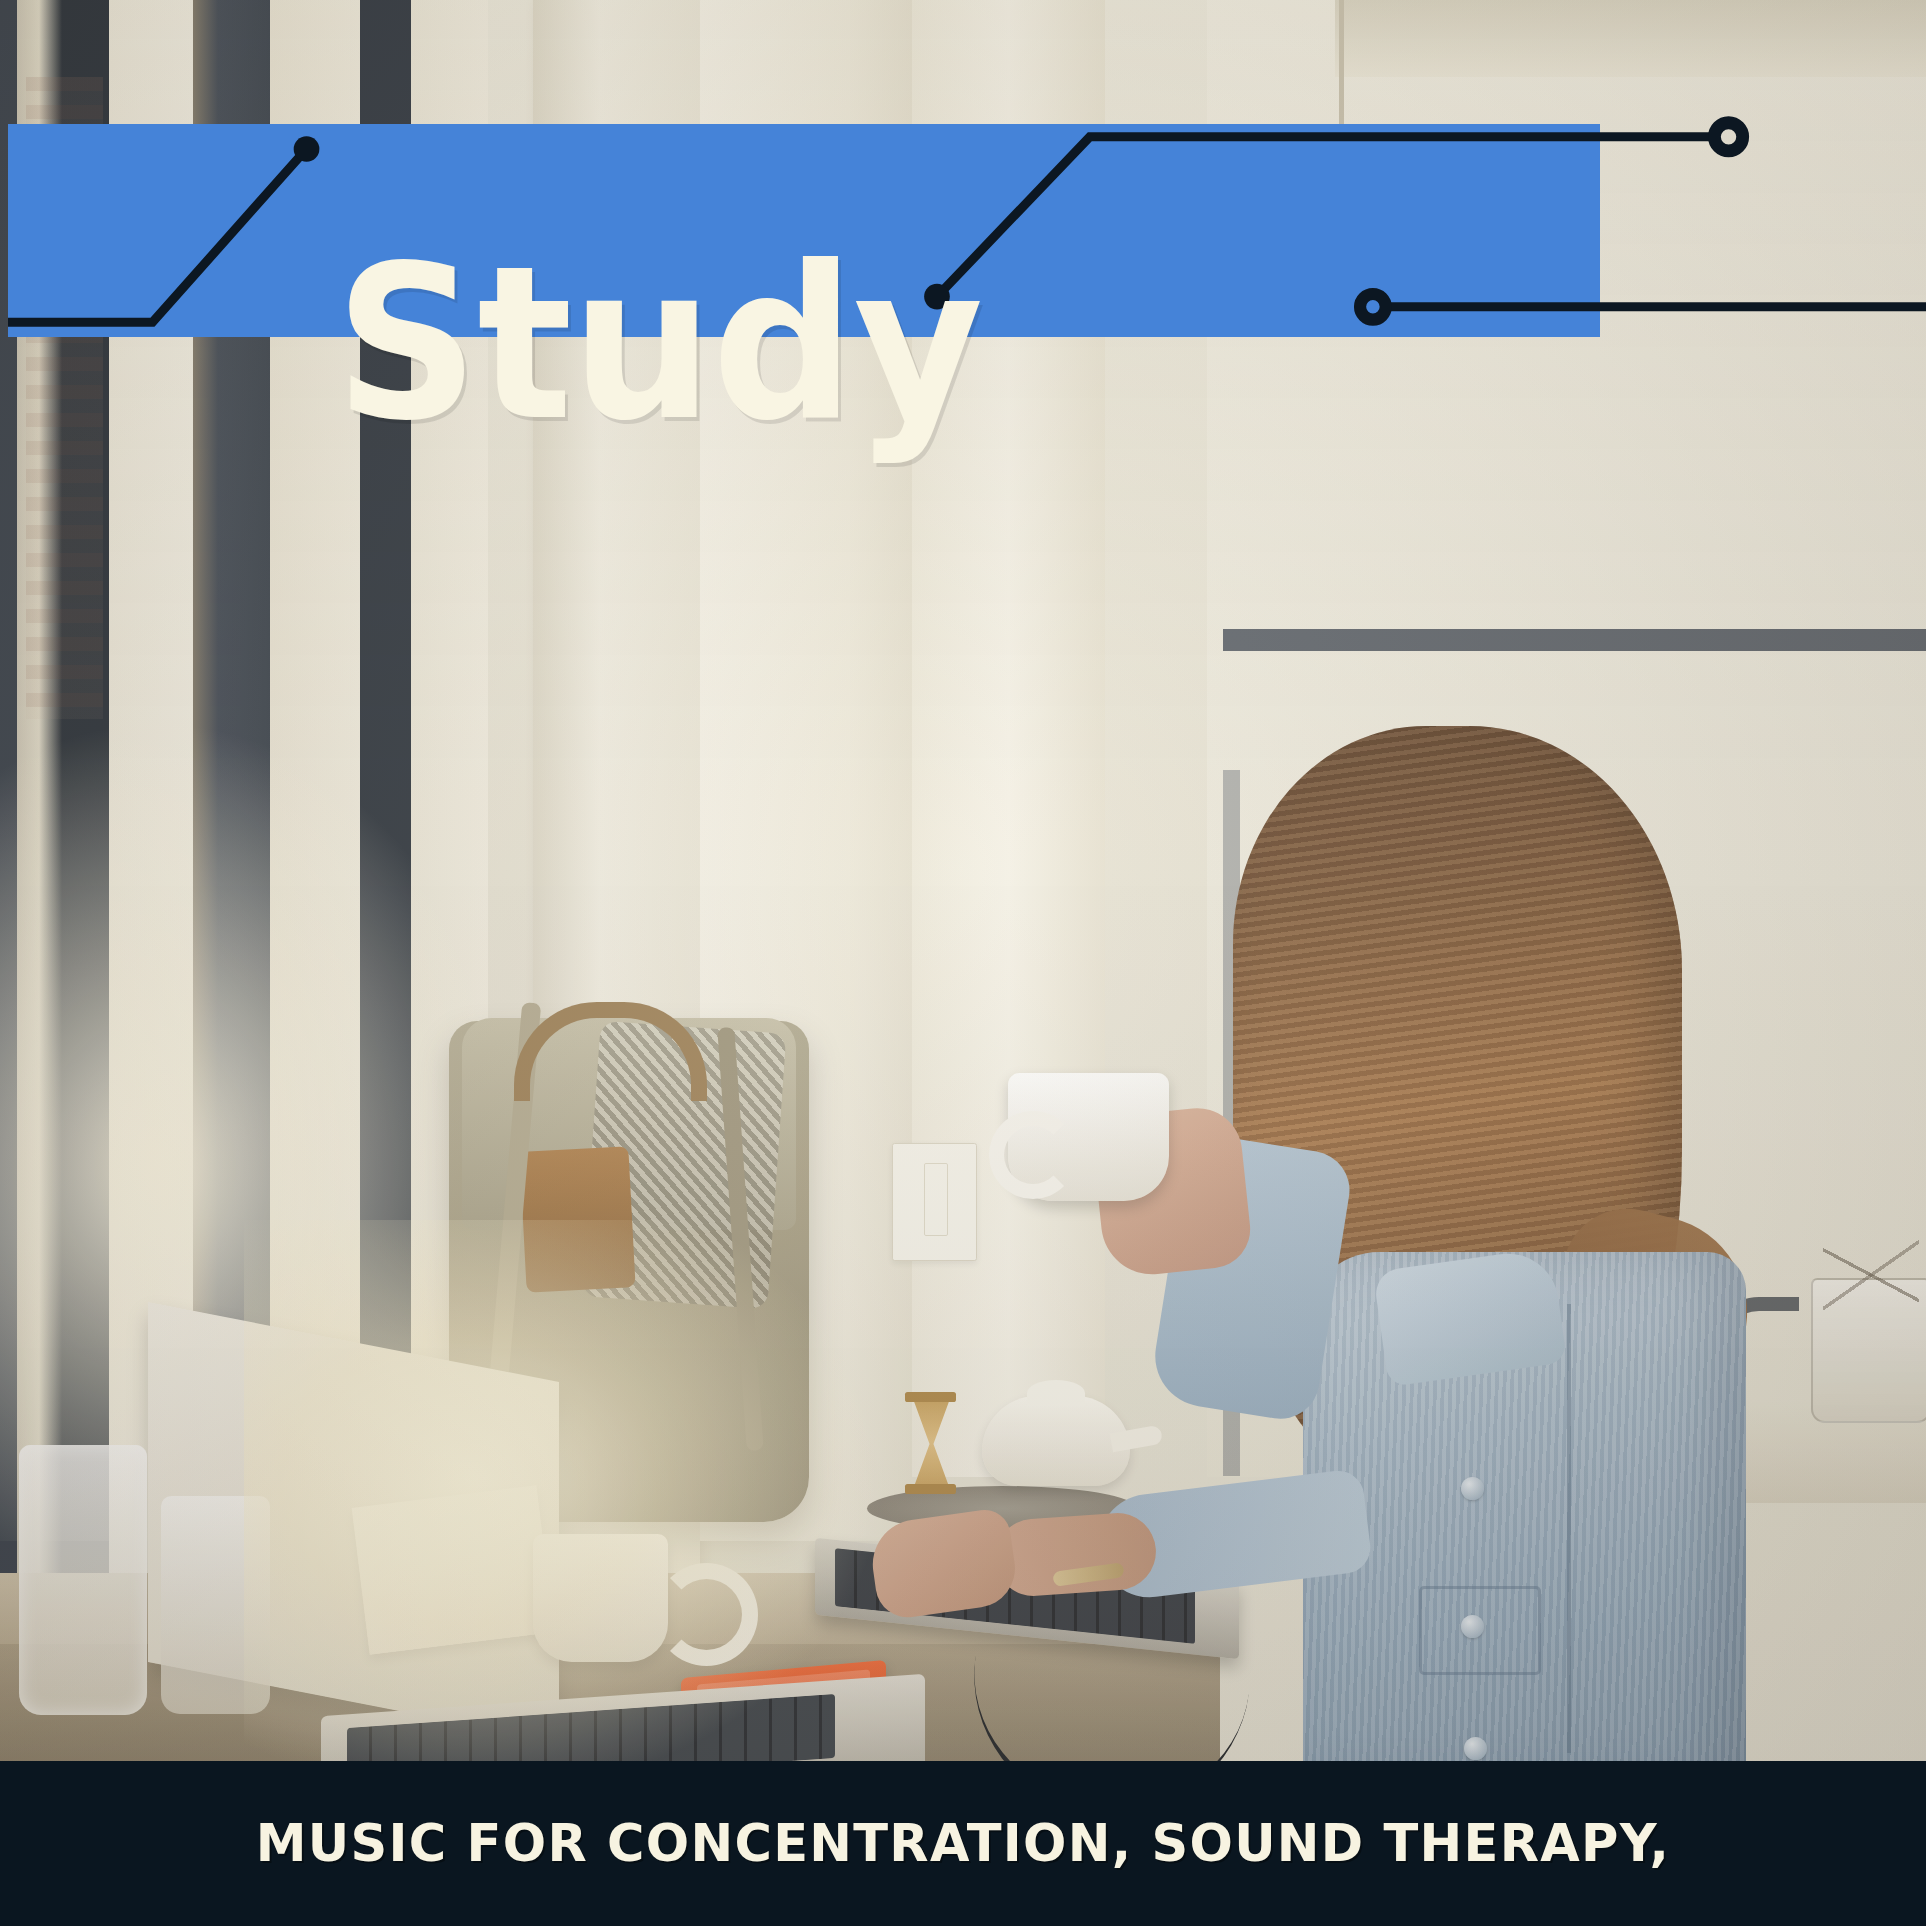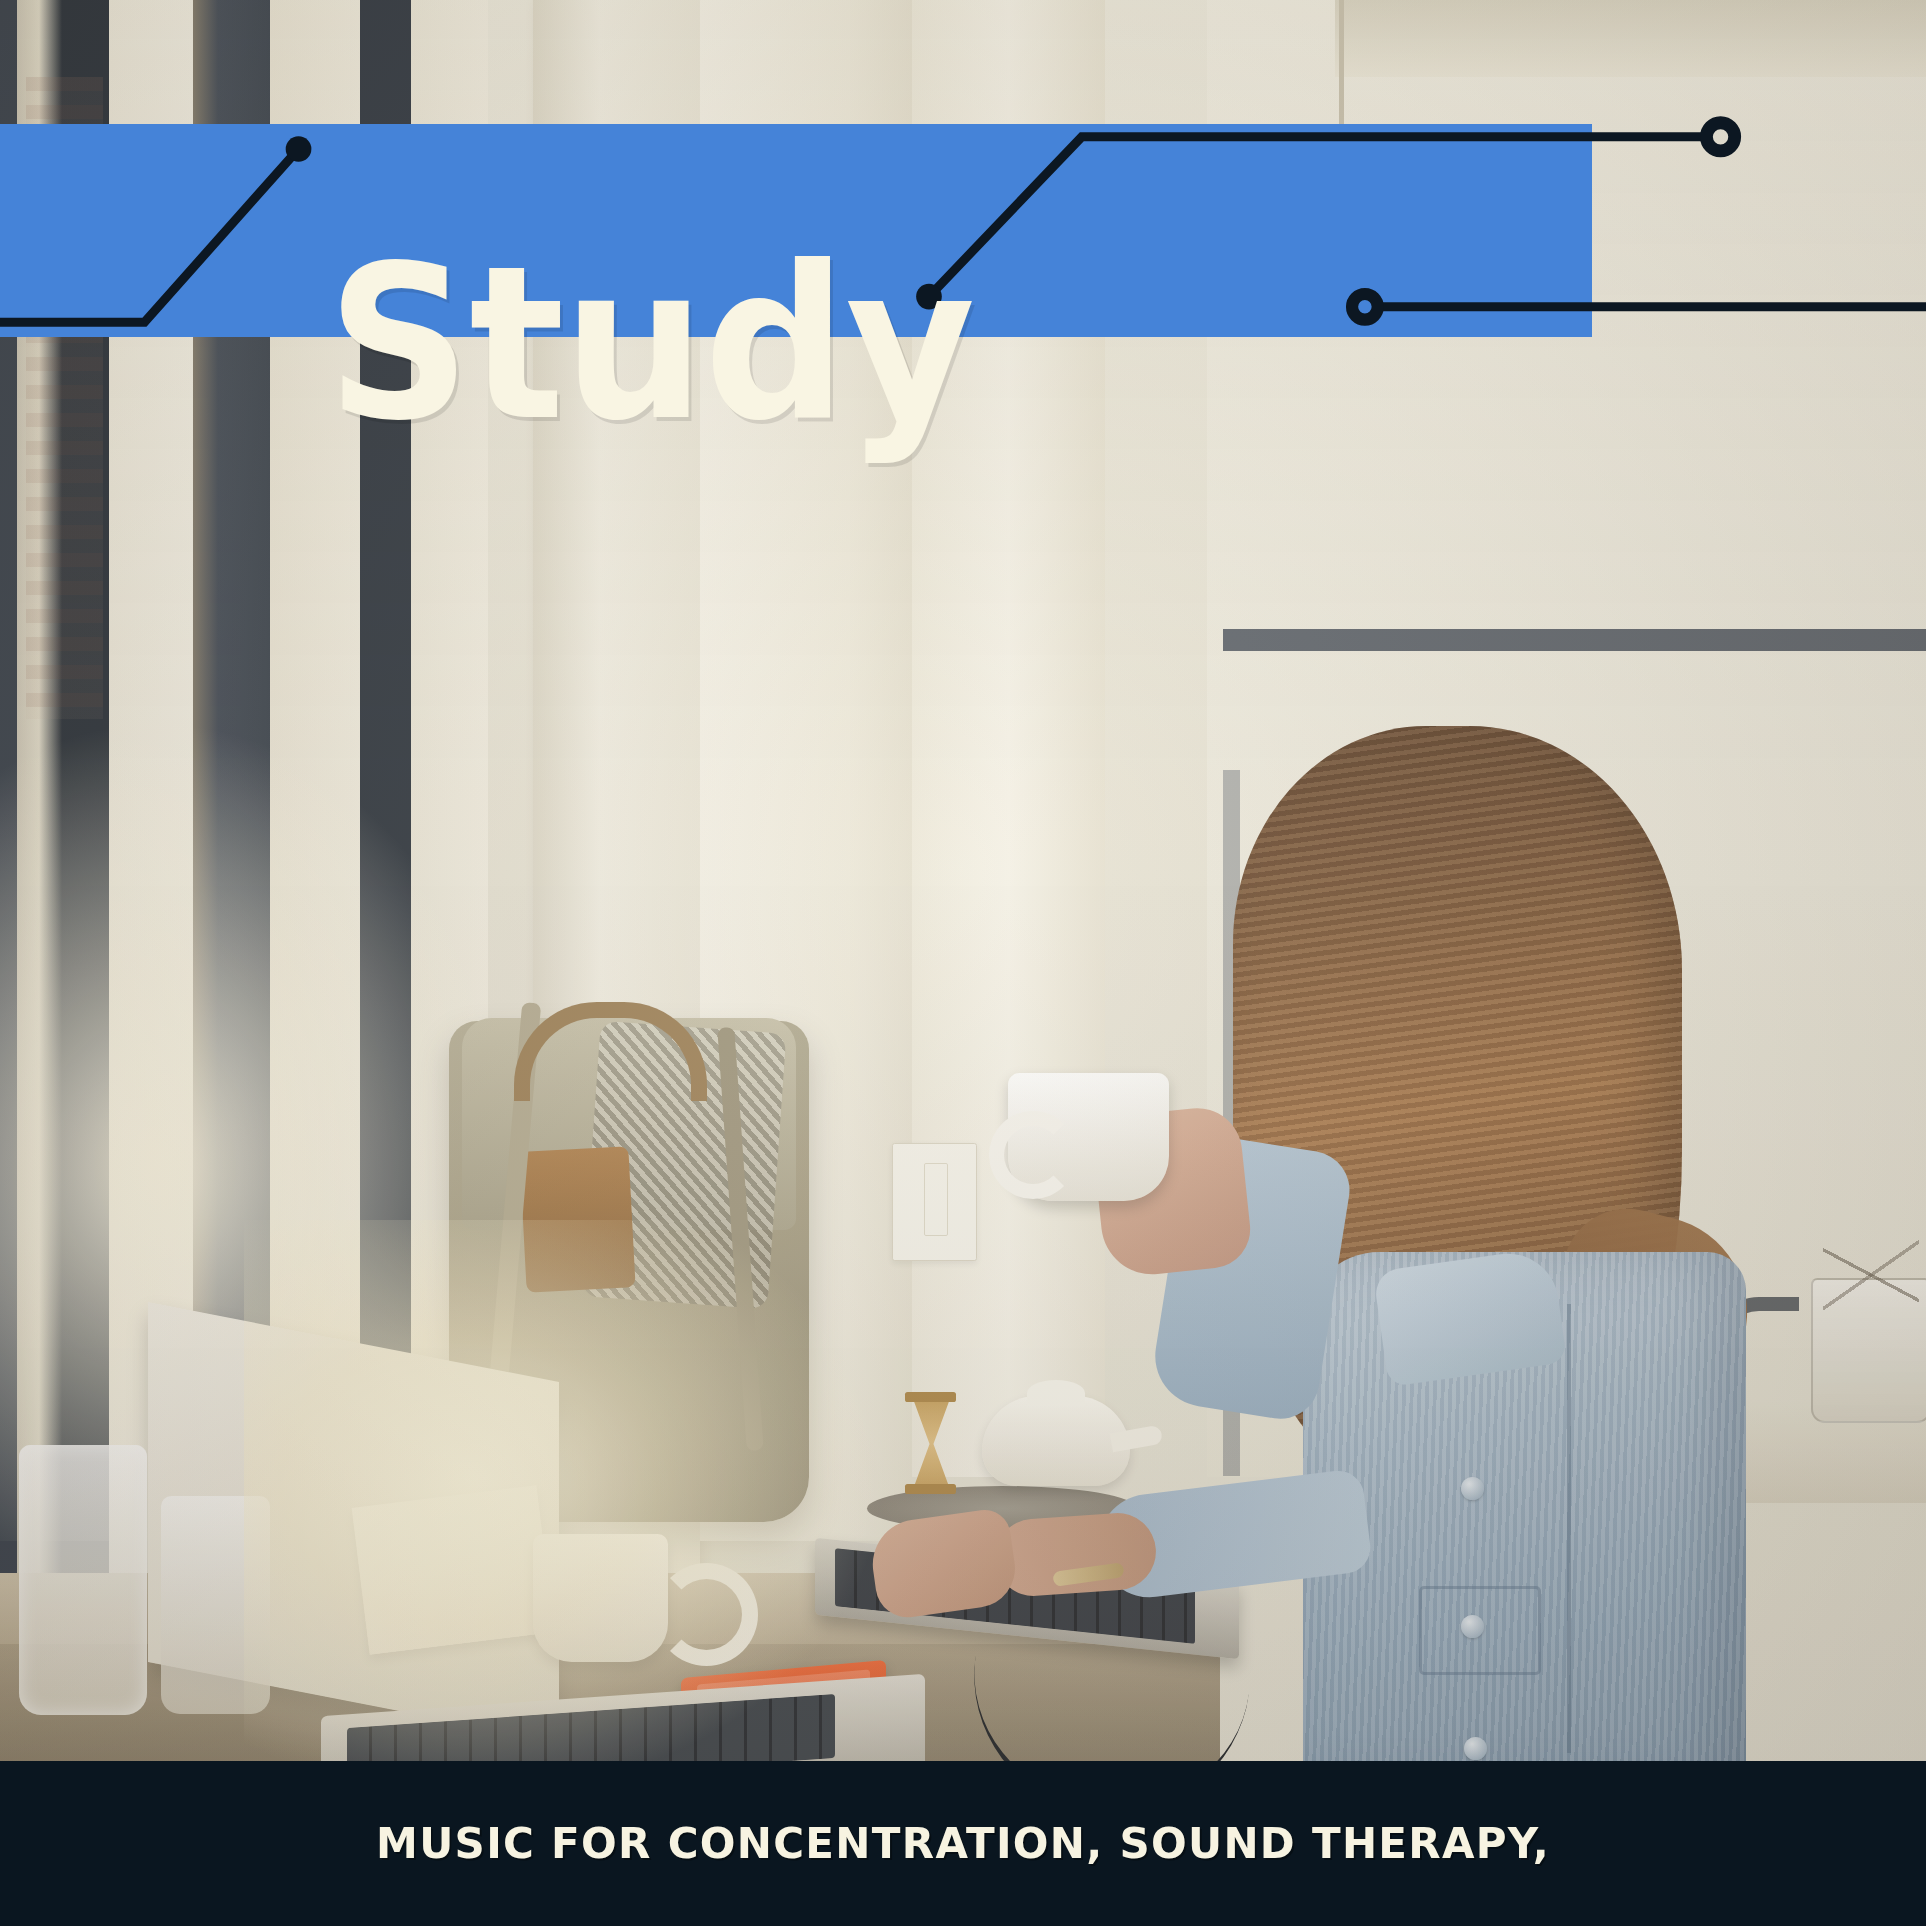--- a/index.html
+++ b/index.html
@@ -383,7 +383,7 @@
   }
 
   
-  .band{position:absolute;left:0;width:1592px;overflow:visible;}
+  .band{position:absolute;left:8px;width:1592px;overflow:visible;}
   .band-blue{top:124px;height:213px;background:#4583d8;}
   .band-red {top:387px;height:202px;background:#b81d1e;}
 

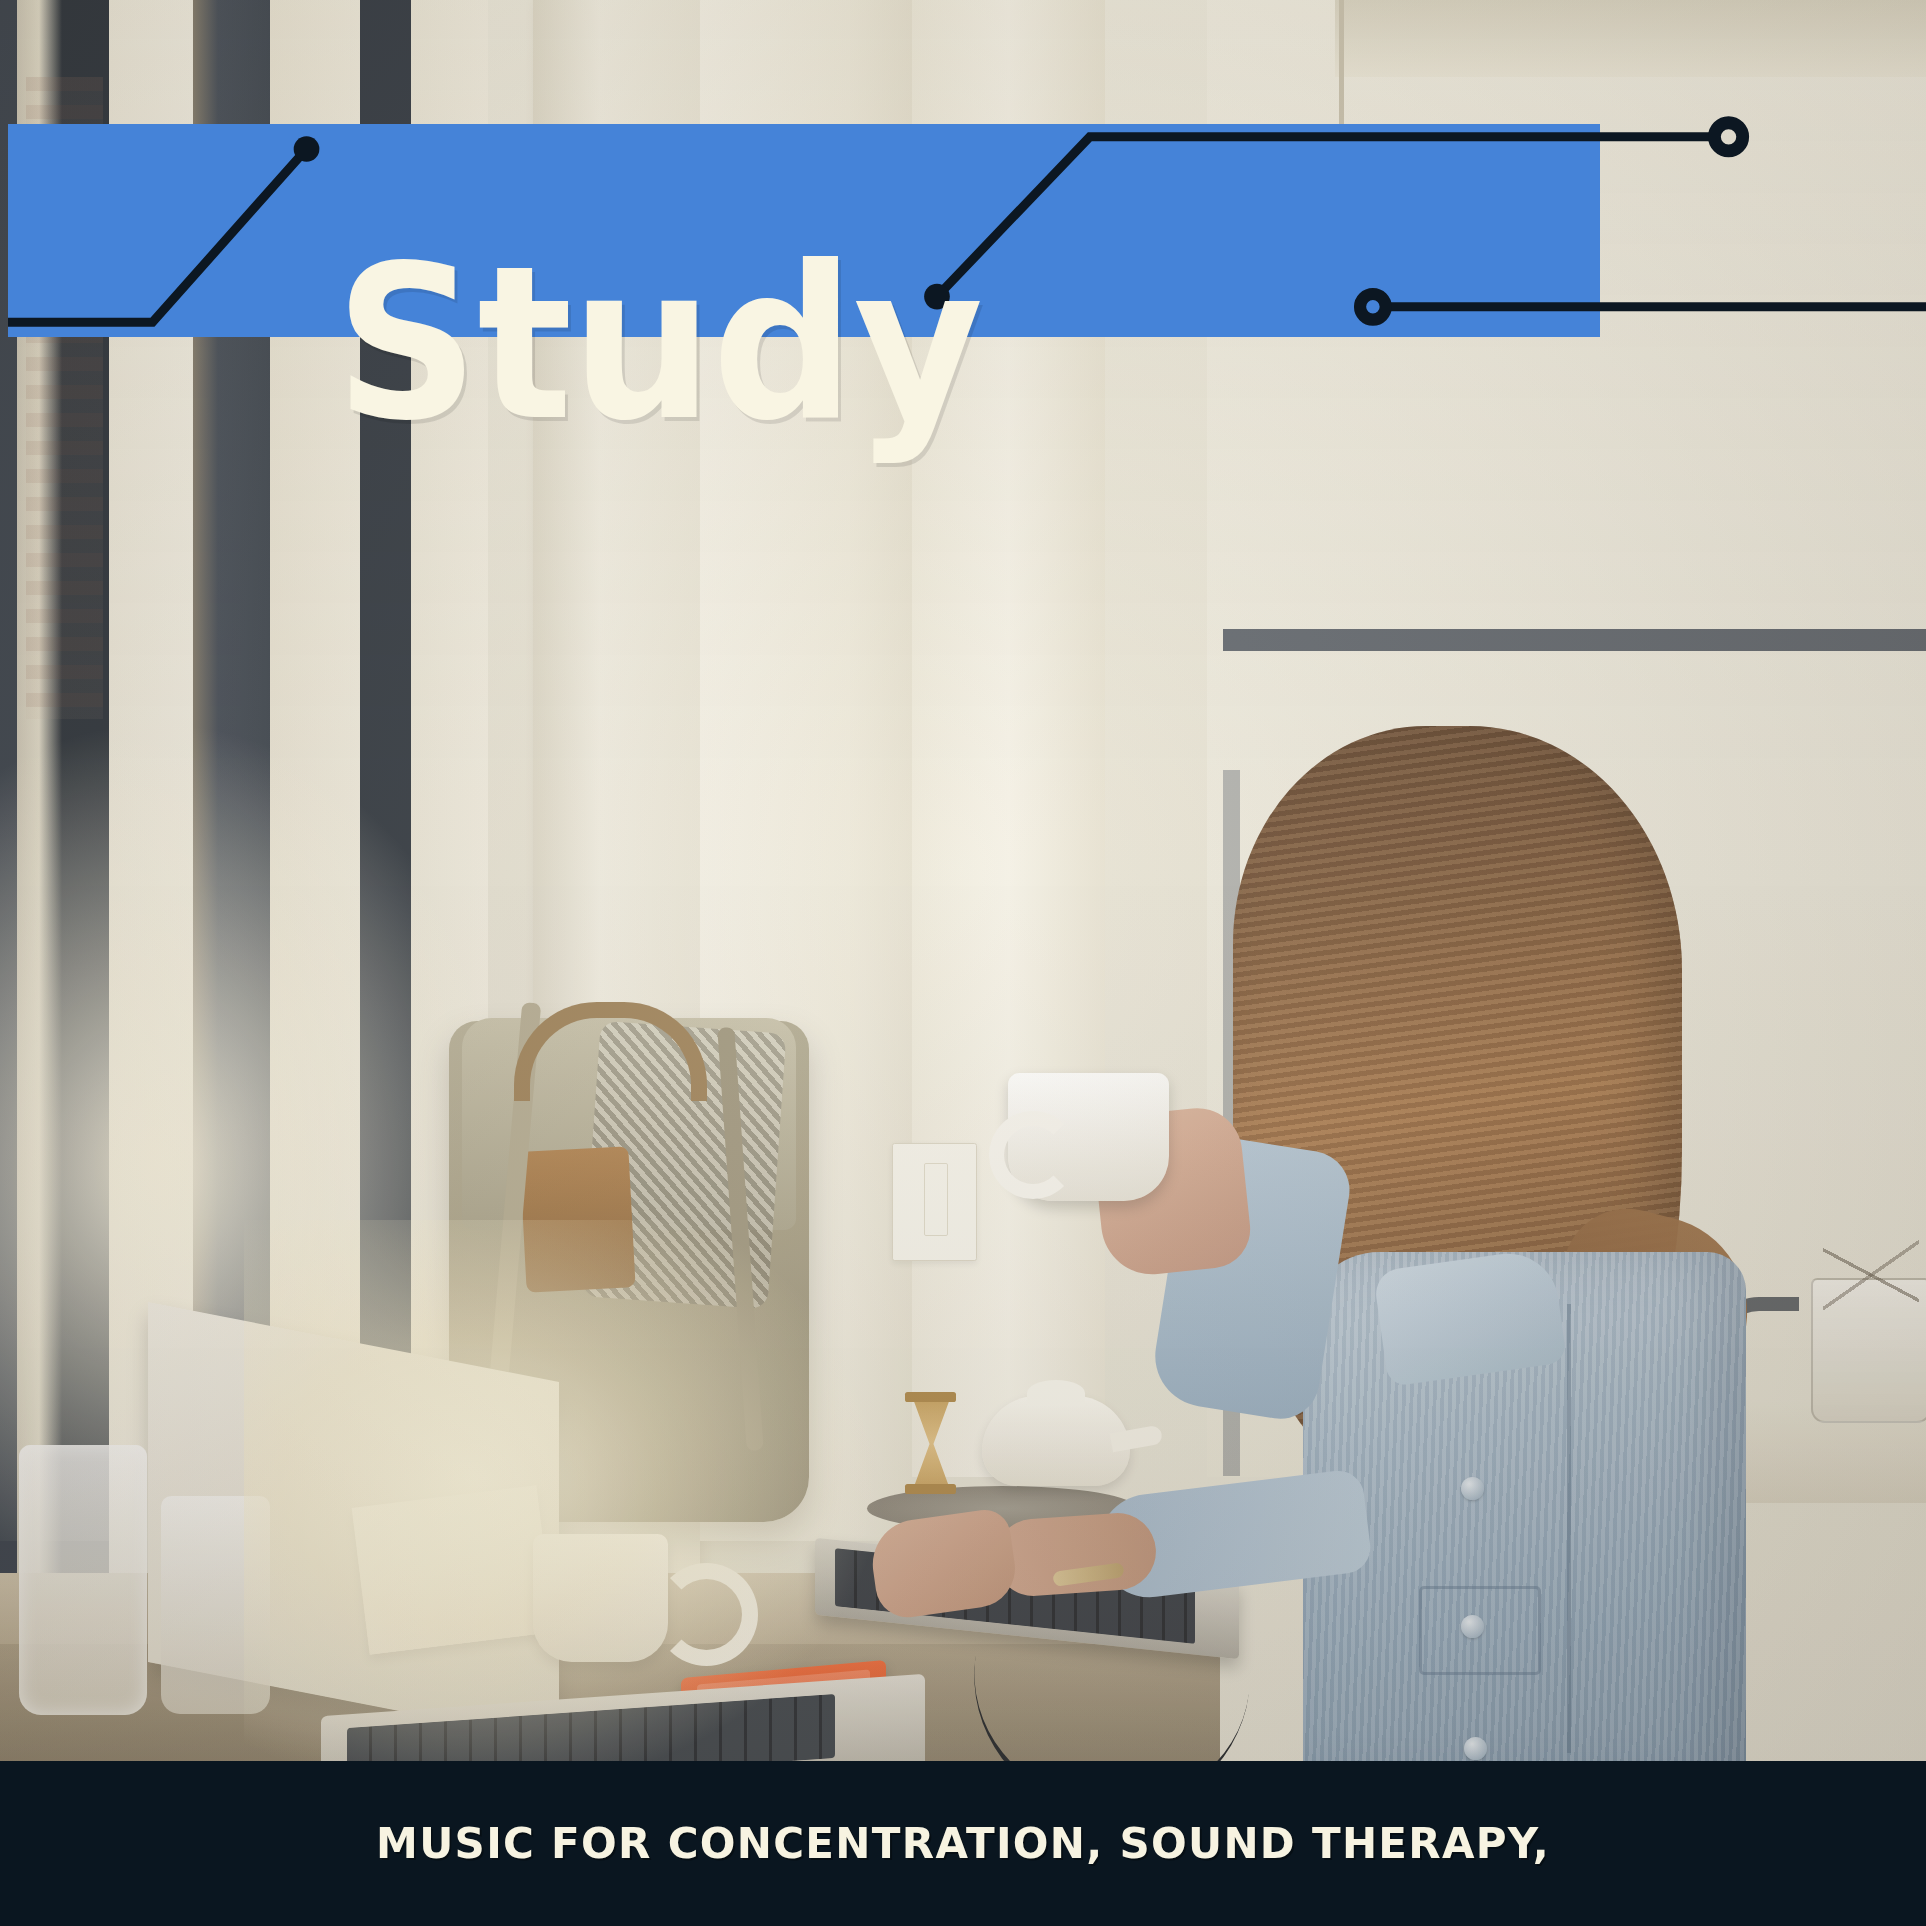--- a/index.html
+++ b/index.html
@@ -419,7 +419,7 @@
     color:#f7f3e1;
     font-family:"DejaVu Sans", sans-serif;
     font-weight:bold;
-    font-size:42px;
+    font-size:51px;
     letter-spacing:1.3px;
     text-transform:uppercase;
     white-space:nowrap;

